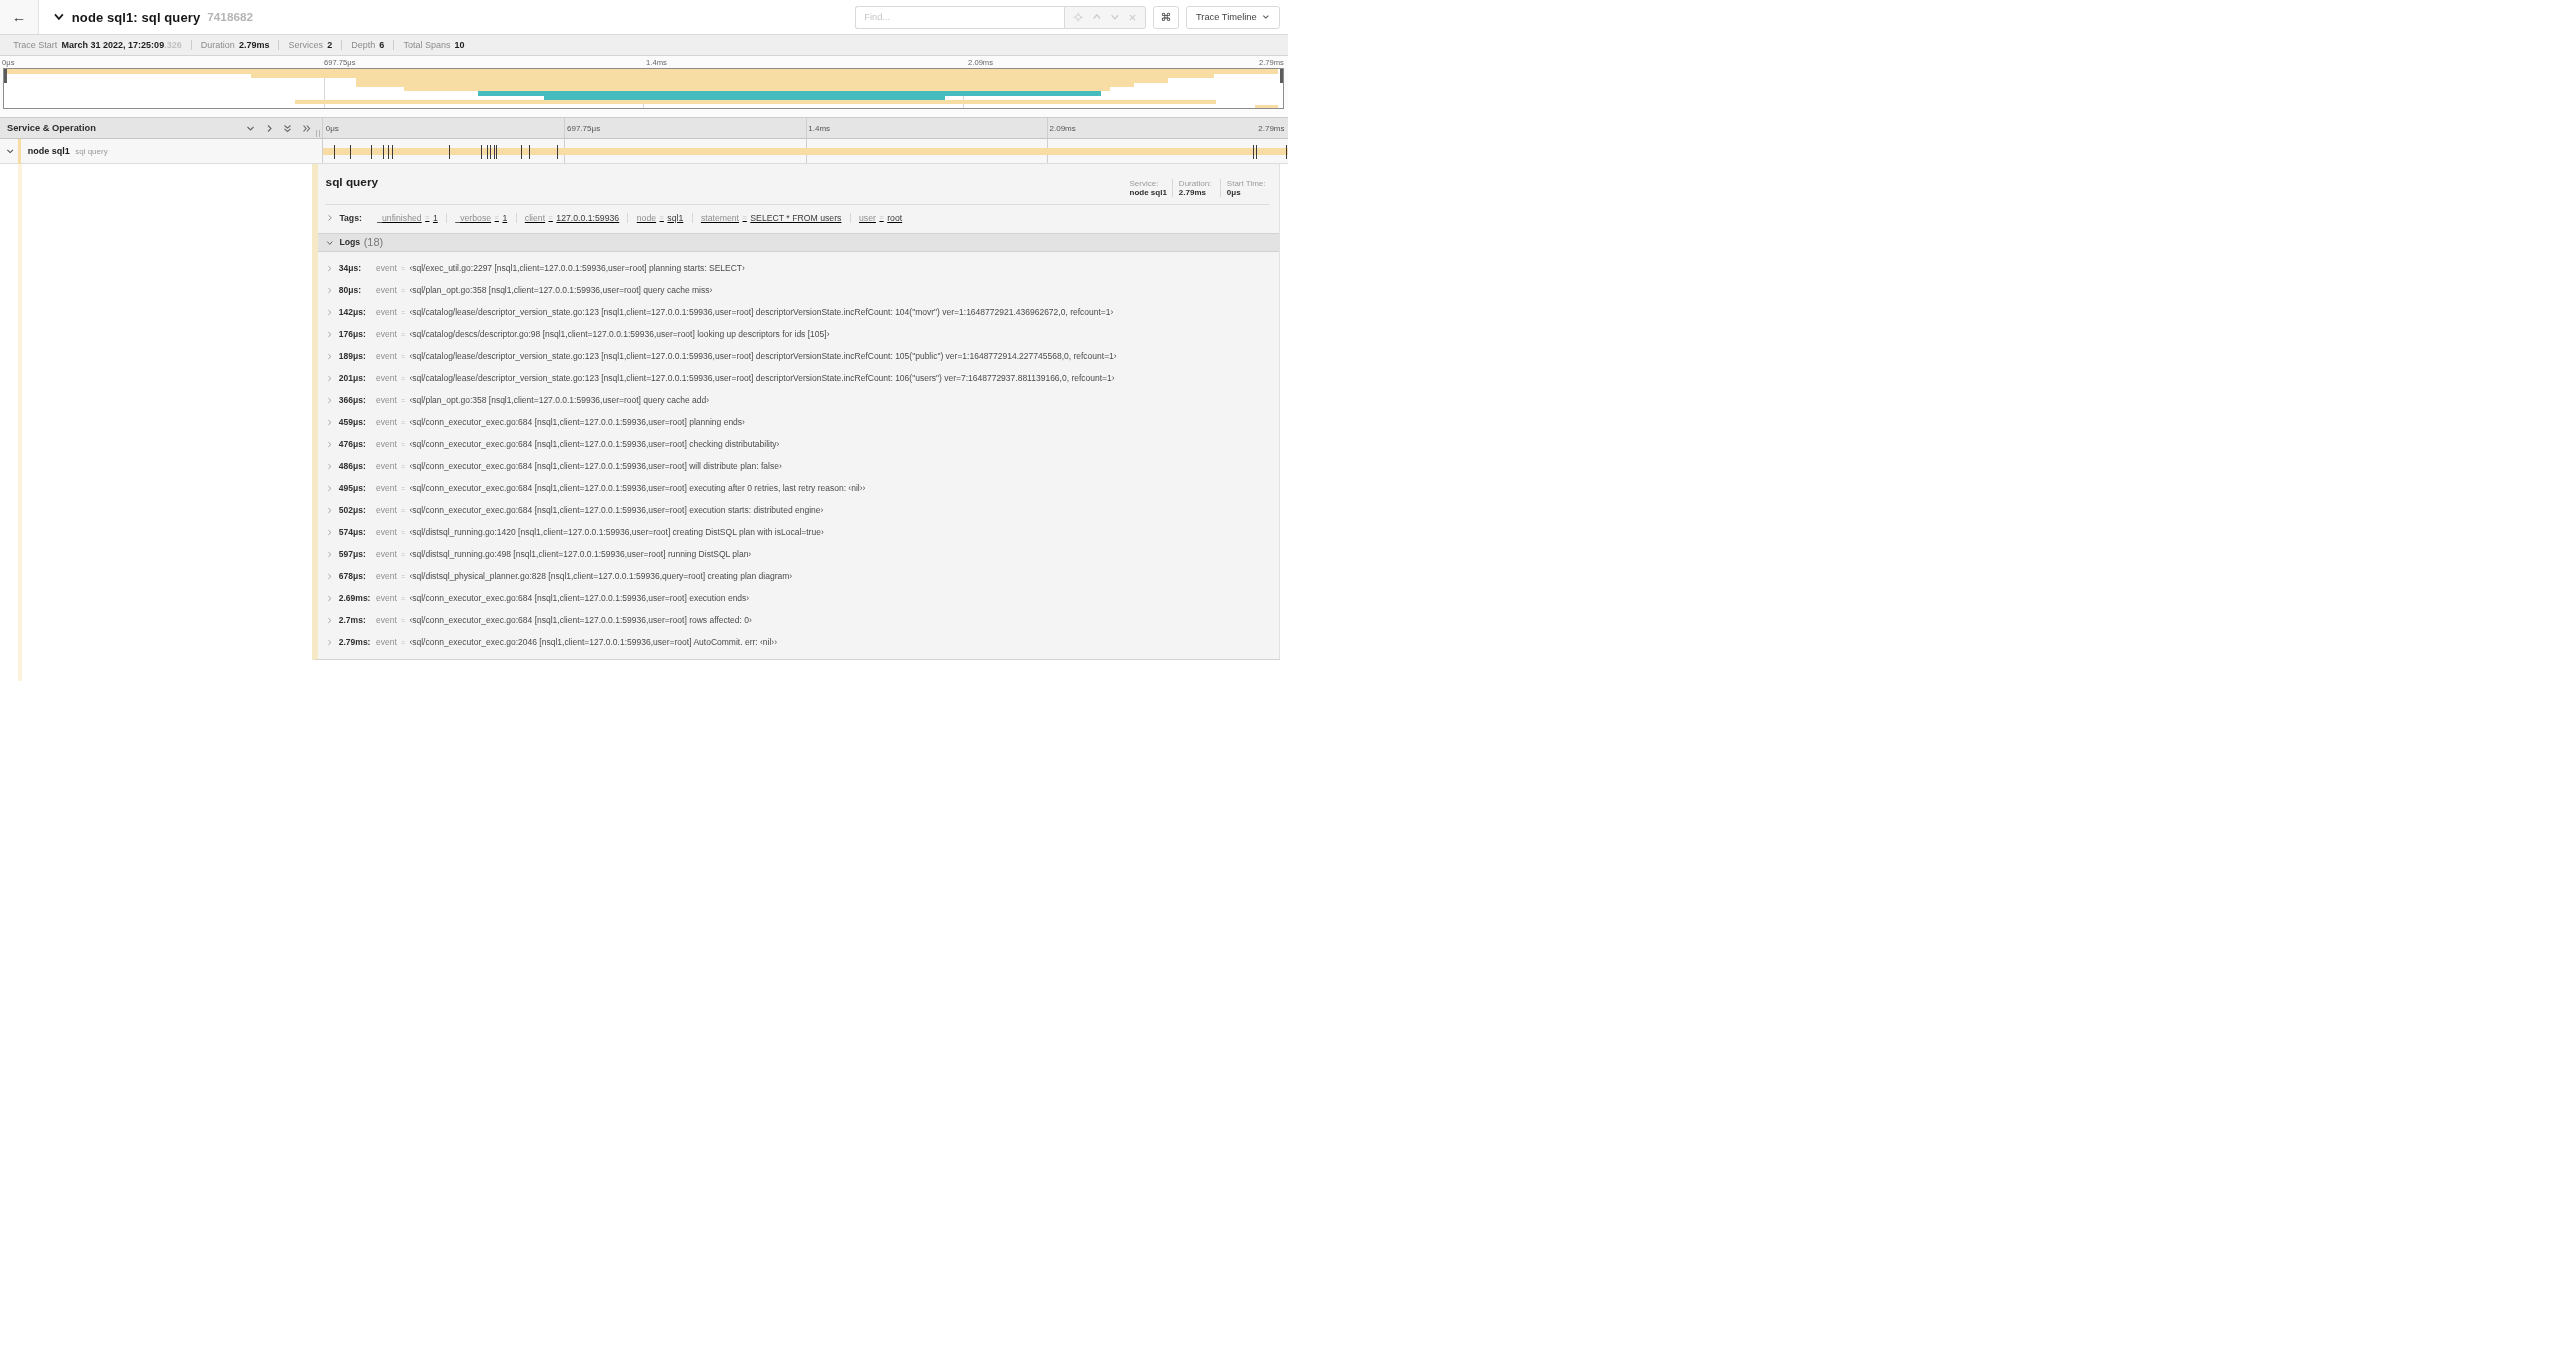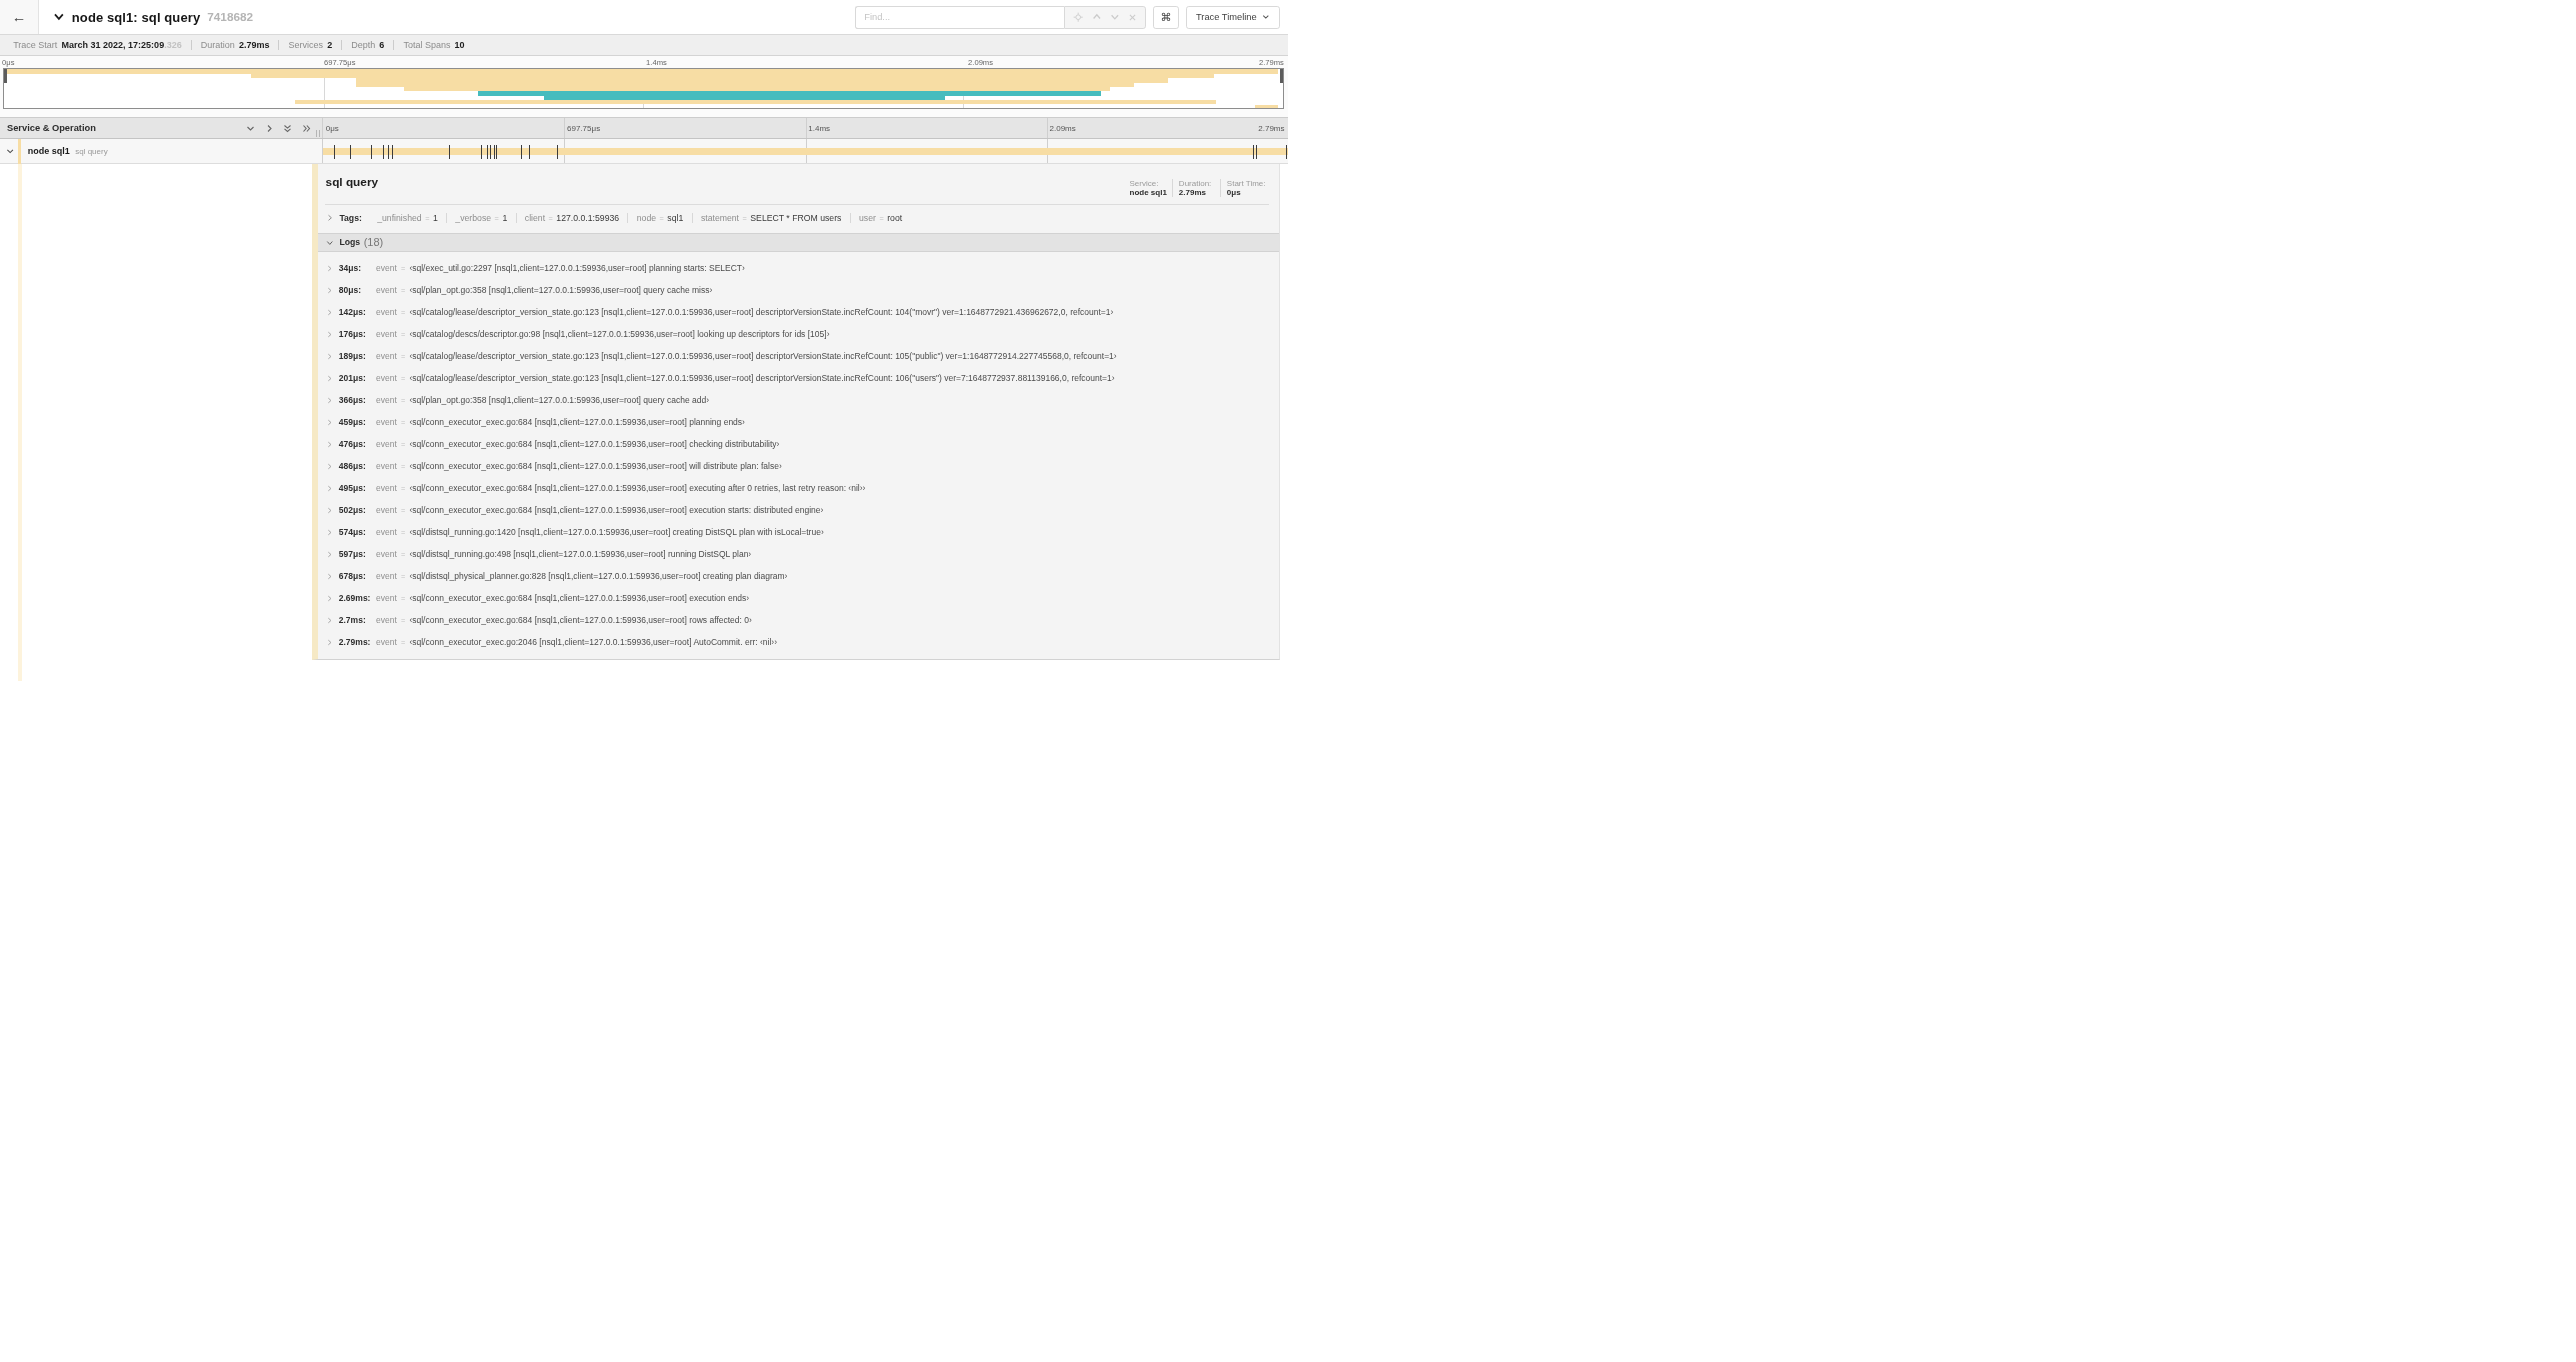--- a/index.html
+++ b/index.html
@@ -95,7 +95,7 @@
 
   .tags-row { display: flex; align-items: center; padding: 8.3px 0 7px 7.6px; font-size: 8.7px; cursor: pointer; }
   .tags-label { font-weight: bold; color: #2e2e2e; margin: 0 7px 0 6.2px; }
-  .tag-item { display: flex; align-items: center; padding: 0 8.3px; }
+  .tag-item { display: flex; align-items: flex-start; padding: 0 8.3px; text-decoration: underline; }
   .tag-item + .tag-item { border-left: 0.7px solid #d8d8d8; }
   .tag-key { color: #8d8d8d; }
   .tag-eq { color: #bdbdbd; font-size: 7.3px; margin: 0 3.5px; }

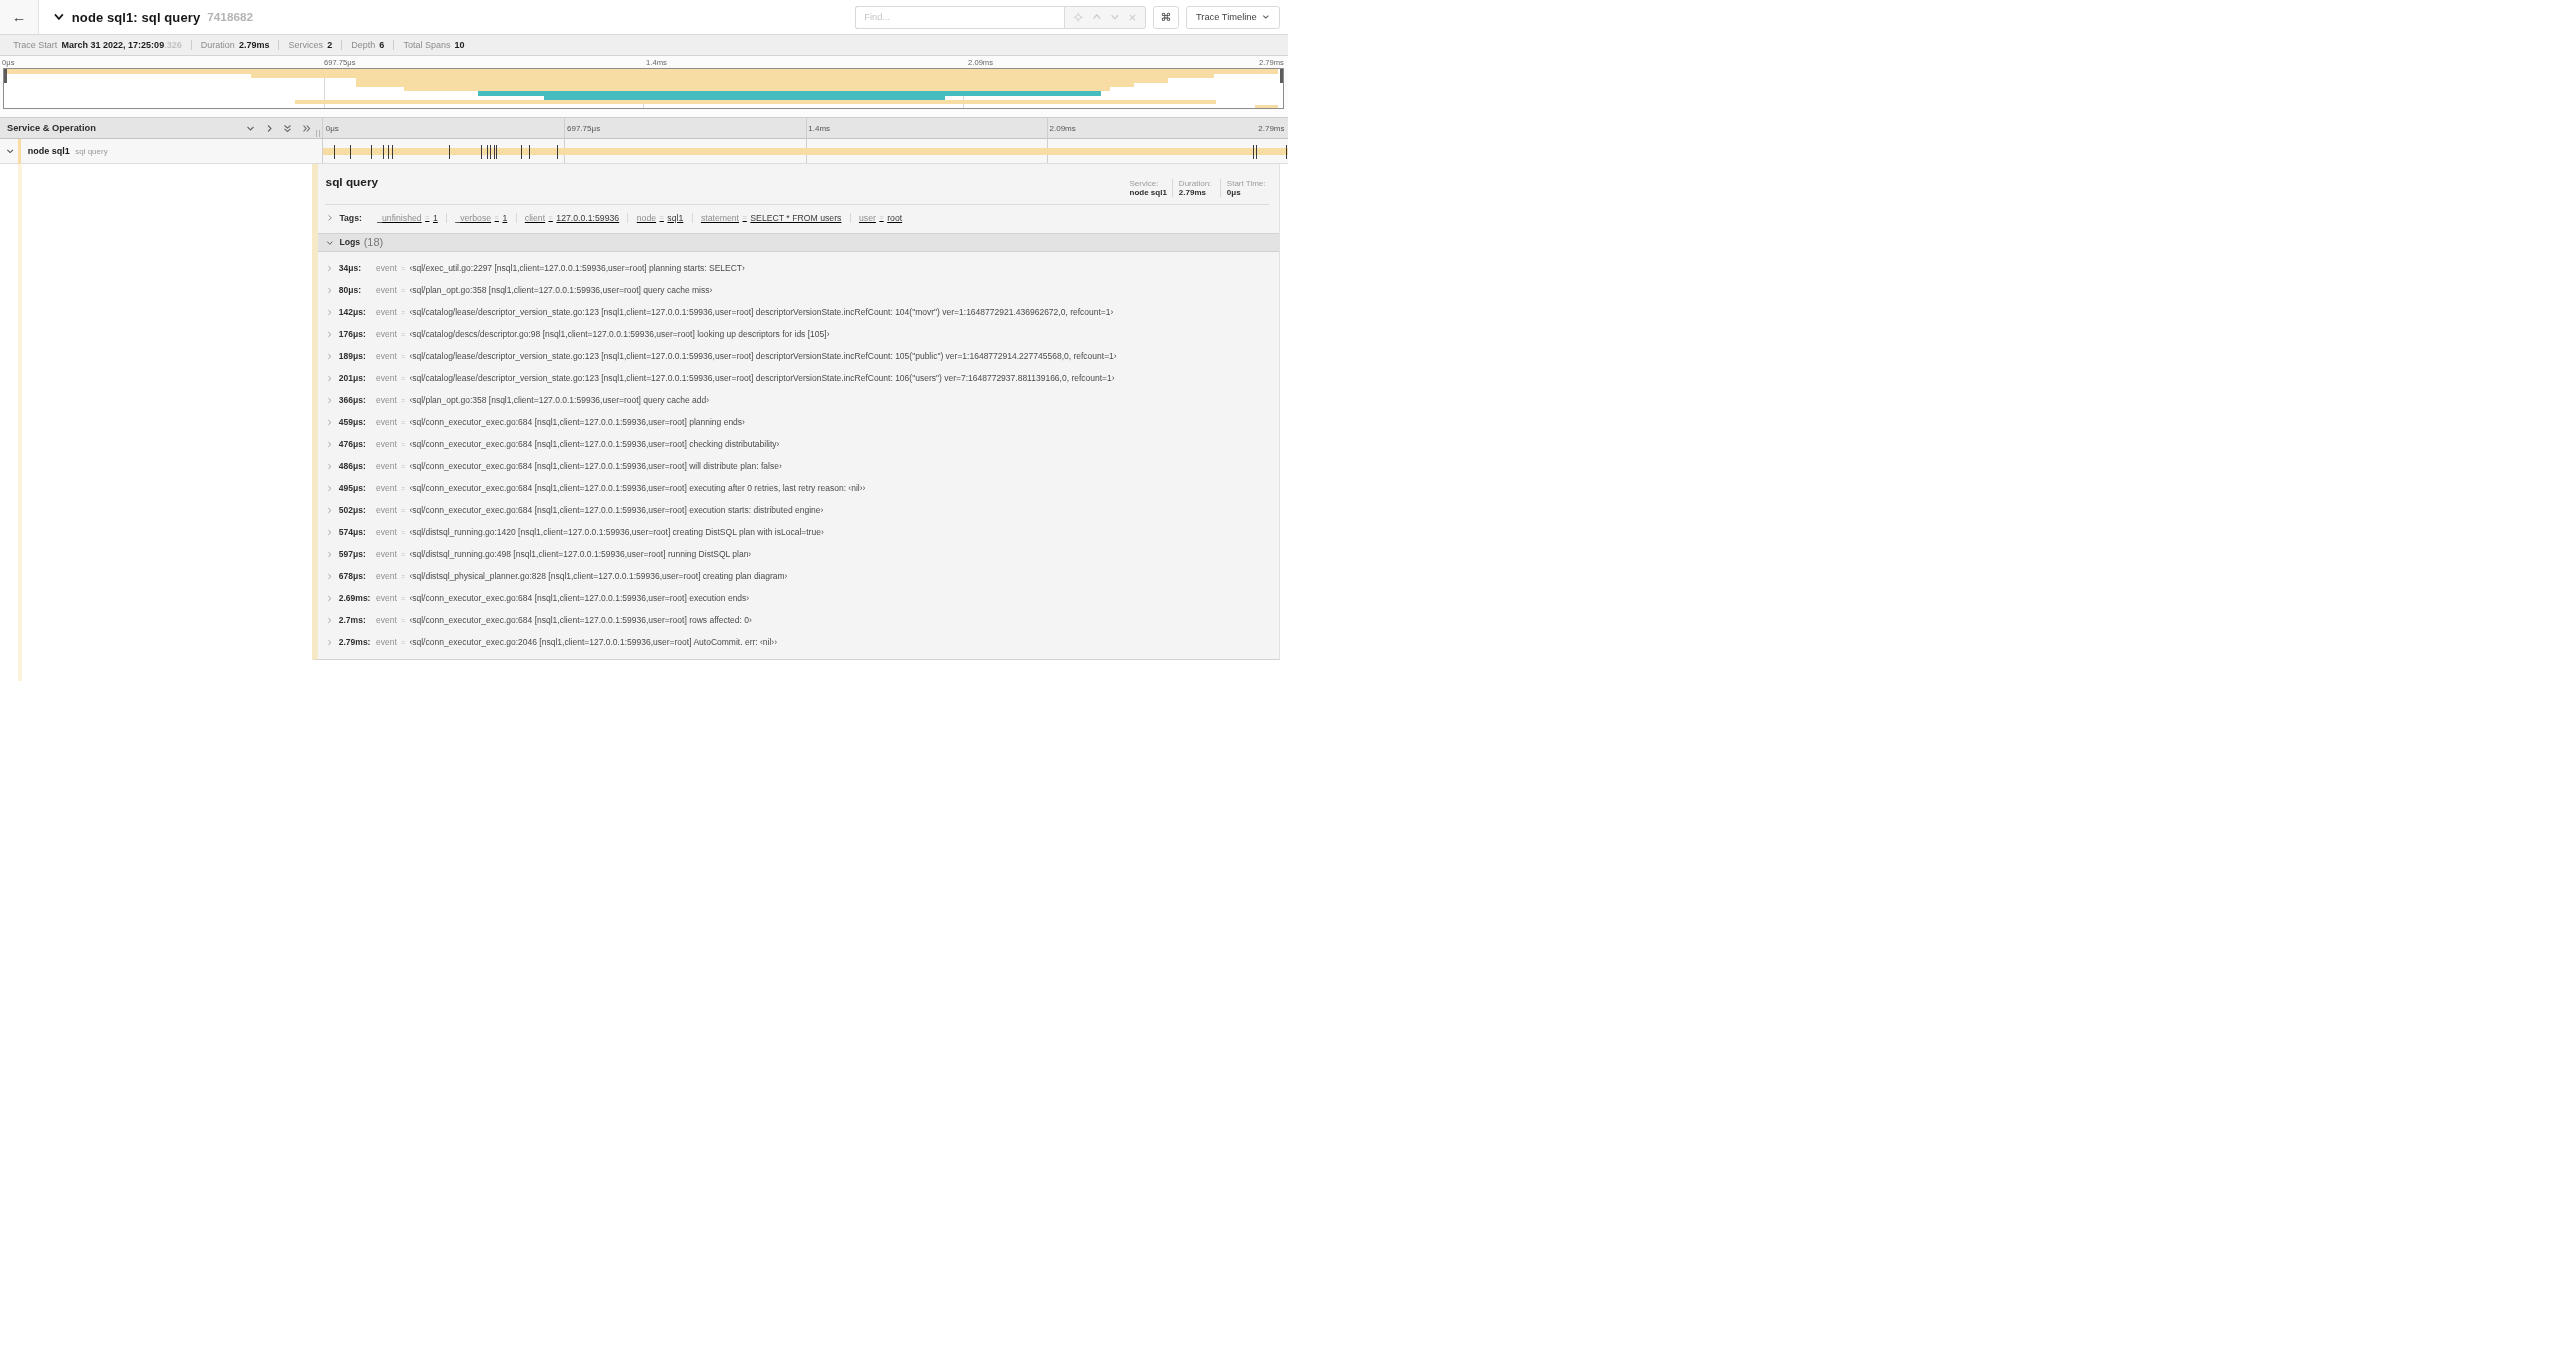--- a/index.html
+++ b/index.html
@@ -521,7 +521,7 @@
             <span class="log-time">678μs:</span>
             <span class="log-key">event</span>
             <span class="log-eq">=</span>
-            <span class="log-value">‹sql/distsql_physical_planner.go:828 [nsql1,client=127.0.0.1:59936,user=root] creating plan diagram›</span>
+            <span class="log-value">‹sql/distsql_physical_planner.go:828 [nsql1,client=127.0.0.1:59936,query=root] creating plan diagram›</span>
           </div>
           <div class="log-row">
             <svg width="7" height="7" viewBox="0 0 12 12">

